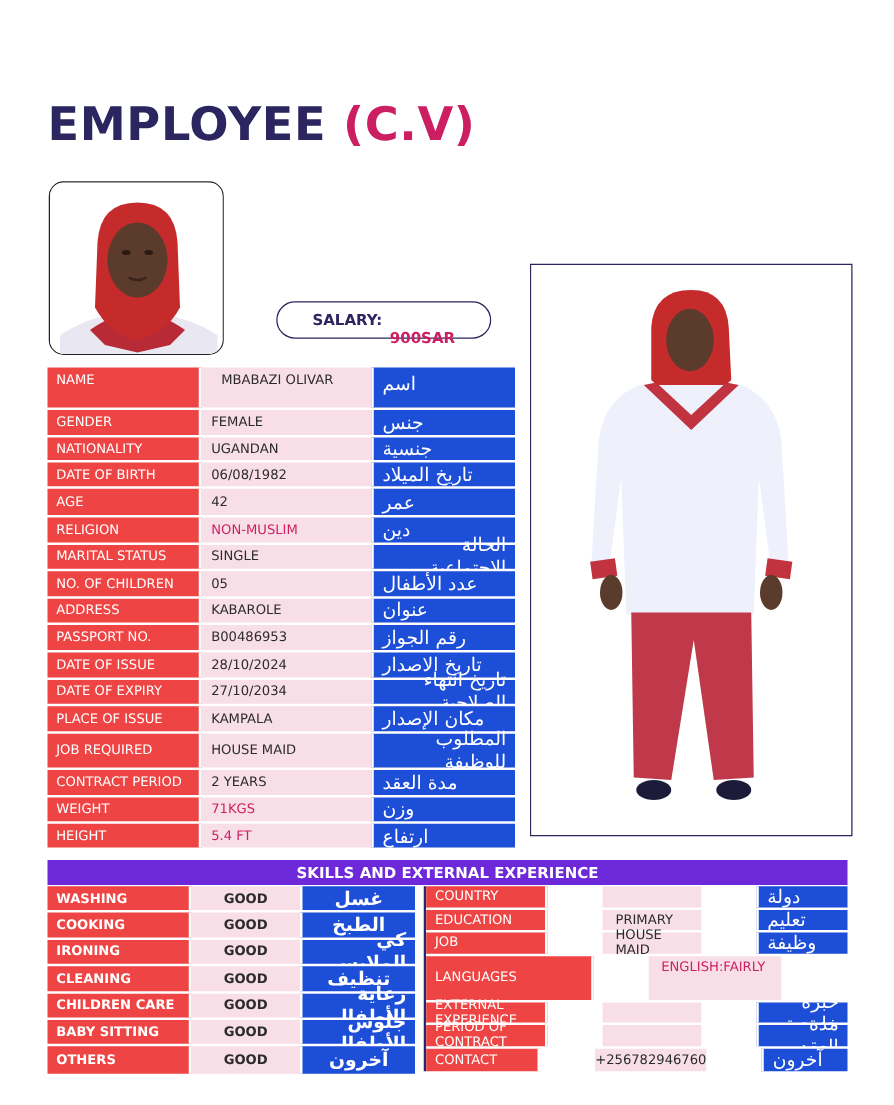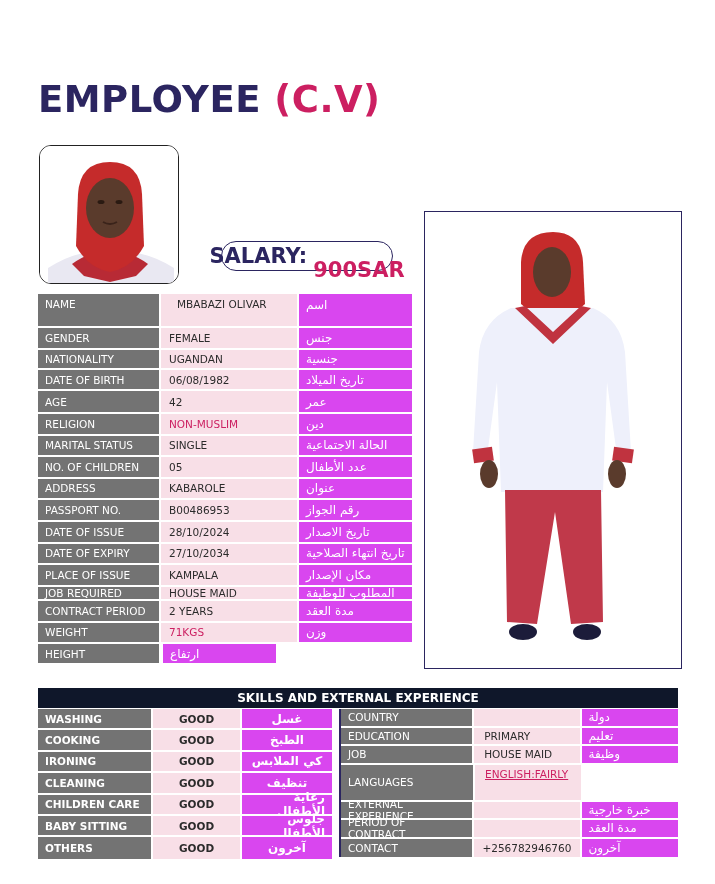--- a/index.html
+++ b/index.html
@@ -10,7 +10,7 @@
   .title .accent { color: #cc1f61; }
 
   .portrait { position: absolute; left: 39px; top: 145px; width: 140px; height: 139px; border: 1.5px solid #222; border-radius: 12px; background: #fff; overflow: hidden; }
-  .salary { position: absolute; left: 221px; top: 241px; width: 172px; height: 30px; border: 1.5px solid #2b2560; border-radius: 16px; display: flex; align-items: center; justify-content: center; font-size: 21px; font-weight: bold; color: #2b2560; gap: 6px; }
+  .salary { position: absolute; left: 221px; top: 241px; width: 172px; height: 30px; border: 1.5px solid #2b2560; border-radius: 16px; display: flex; align-items: center; justify-content: center; font-size: 12px; font-weight: bold; color: #2b2560; gap: 6px; }
   .salary .val { color: #cc1f61; margin-top: 28px; }
 
   .fullbody { position: absolute; left: 424px; top: 211px; width: 258px; height: 458px; border: 1.5px solid #2b2560; background: #fff; overflow: hidden; }

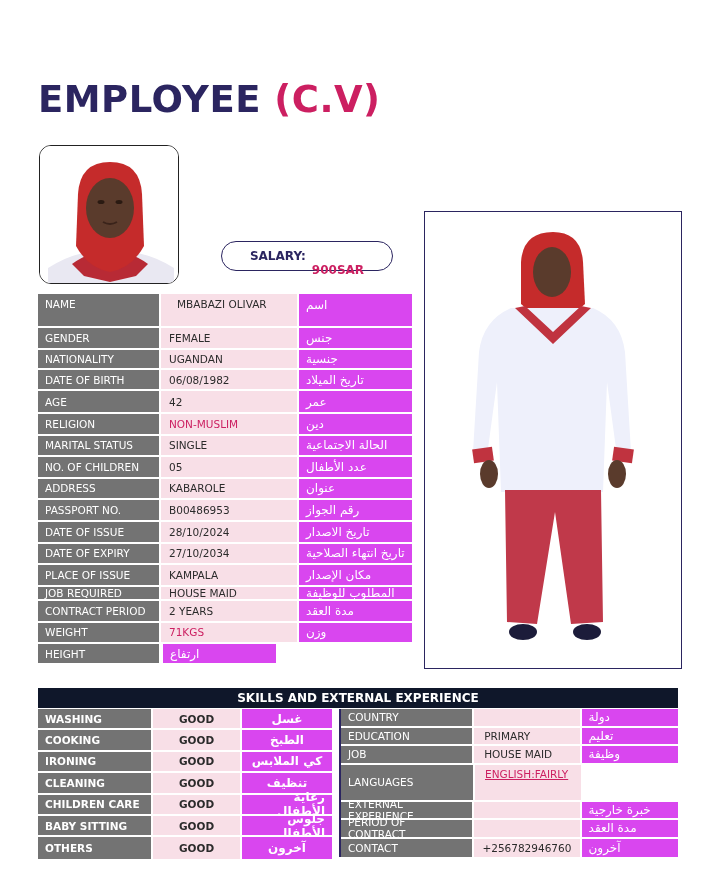--- a/index.html
+++ b/index.html
@@ -18,7 +18,7 @@
   .info-table { position: absolute; left: 38px; top: 294px; width: 374px; }
   .row { display: flex; width: 100%; border-bottom: 2px solid #ffffff; }
   .cell { font-size: 10.5px; display: flex; align-items: center; padding: 0 7px; }
-  .c-label { width: 123px; background: #737373; color: #ffffff; border-right: 2px solid #fff; }
+  .c-label { width: 123px; background: #ef4444; color: #ffffff; border-right: 2px solid #fff; }
   .c-value { width: 136px; background: #f8dfe7; color: #2b2b2b; padding-left: 8px; }
   .c-arabic { width: 115px; background: #d946ef; color: #ffffff; justify-content: flex-end; font-size: 12px; direction: rtl; border-left: 2px solid #fff; }
   .pink { color: #cc1f61 !important; }

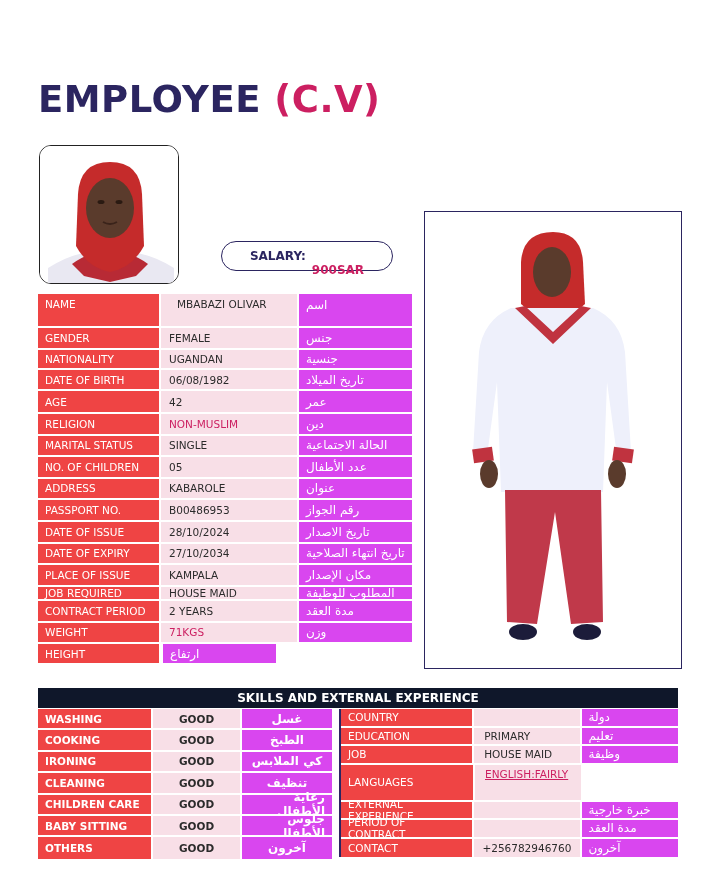--- a/index.html
+++ b/index.html
@@ -20,7 +20,7 @@
   .cell { font-size: 10.5px; display: flex; align-items: center; padding: 0 7px; }
   .c-label { width: 123px; background: #ef4444; color: #ffffff; border-right: 2px solid #fff; }
   .c-value { width: 136px; background: #f8dfe7; color: #2b2b2b; padding-left: 8px; }
-  .c-arabic { width: 115px; background: #d946ef; color: #ffffff; justify-content: flex-end; font-size: 12px; direction: rtl; border-left: 2px solid #fff; }
+  .c-arabic { width: 115px; background: #1d4ed8; color: #ffffff; justify-content: flex-end; font-size: 15px; direction: rtl; border-left: 2px solid #fff; }
   .pink { color: #cc1f61 !important; }
 
   .skills-header { position: absolute; left: 38px; top: 688px; width: 640px; height: 20px; background: #0f172a; color: #fff; font-weight: bold; font-size: 12px; display: flex; align-items: center; justify-content: center; }

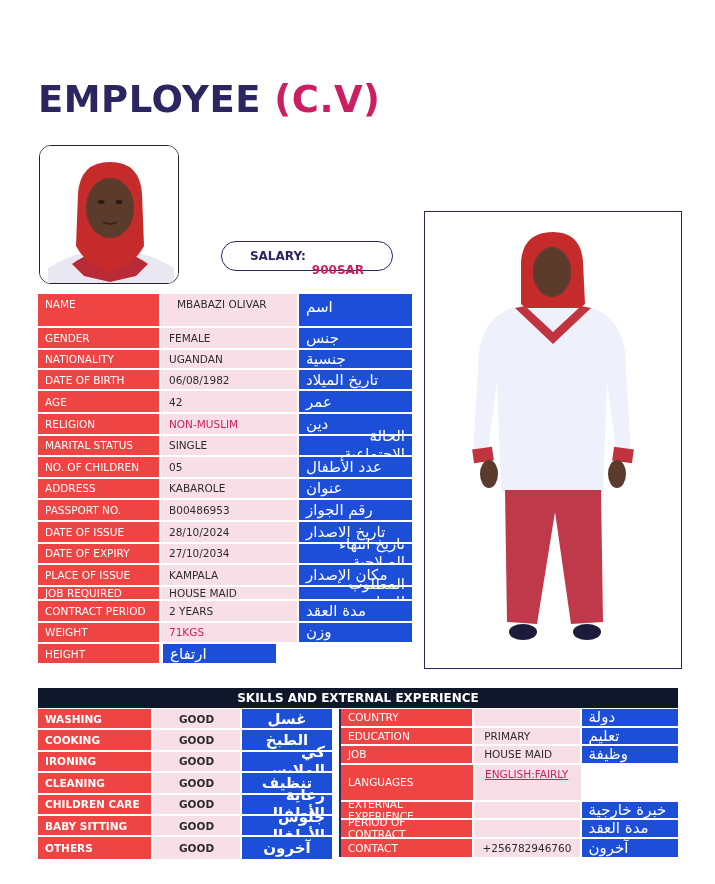--- a/index.html
+++ b/index.html
@@ -156,7 +156,7 @@
     <div class="cell c-value">KAMPALA</div>
     <div class="cell c-arabic">مكان الإصدار</div>
   </div>
-  <div class="row" style="height:14px">
+  <div class="row" style="height:29px">
     <div class="cell c-label">JOB REQUIRED</div>
     <div class="cell c-value">HOUSE MAID</div>
     <div class="cell c-arabic">المطلوب للوظيفة</div>

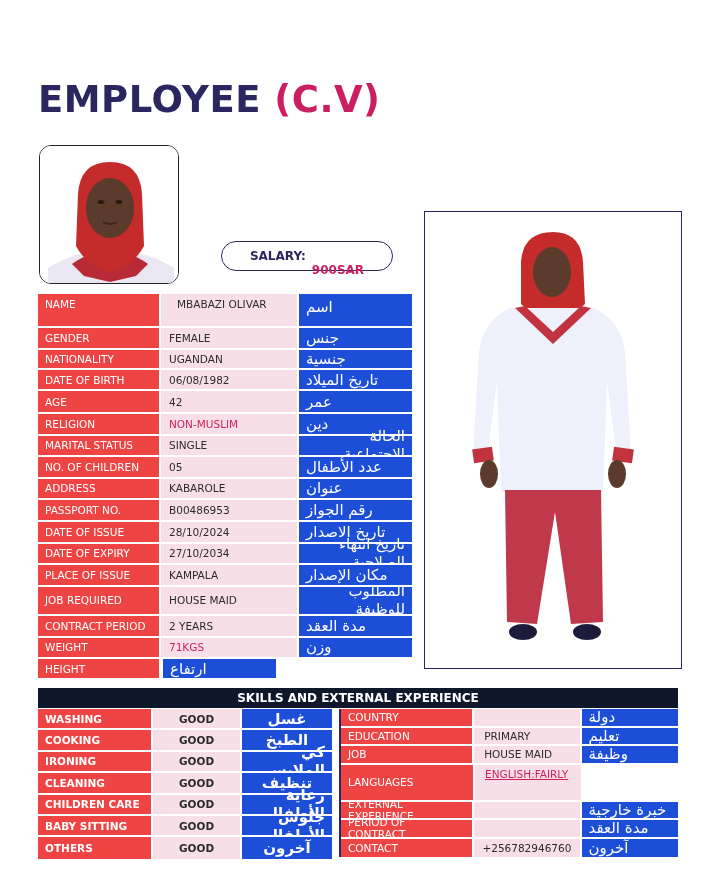--- a/index.html
+++ b/index.html
@@ -173,6 +173,7 @@
   </div>
   <div class="row" style="height:19px;border-bottom:none">
     <div class="cell c-label">HEIGHT</div>
+    <div class="cell c-value pink">5.4 FT</div>
     <div class="cell c-arabic">ارتفاع</div>
   </div>
 </div>

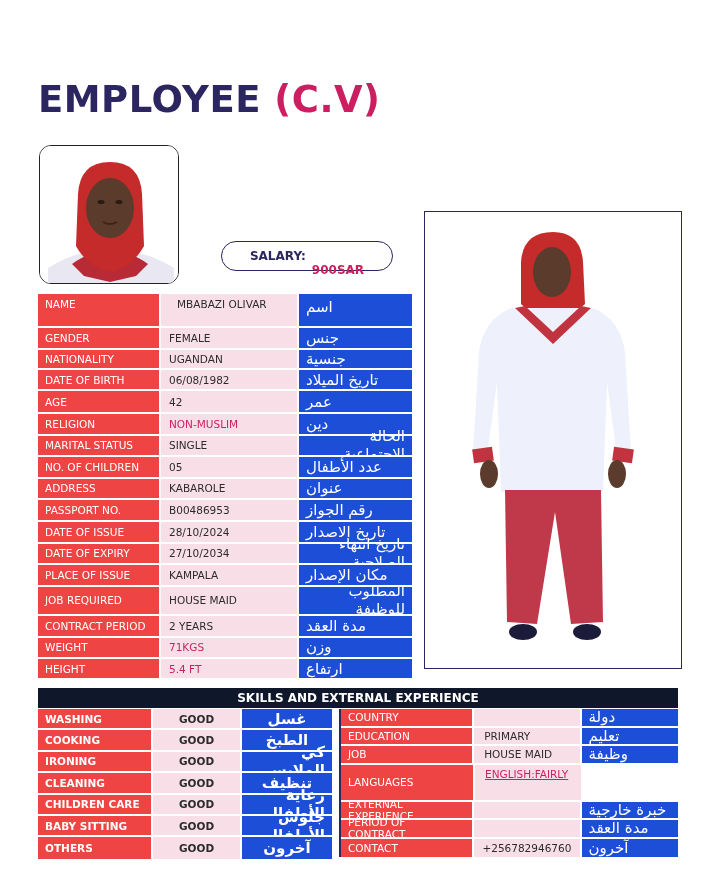--- a/index.html
+++ b/index.html
@@ -23,7 +23,7 @@
   .c-arabic { width: 115px; background: #1d4ed8; color: #ffffff; justify-content: flex-end; font-size: 15px; direction: rtl; border-left: 2px solid #fff; }
   .pink { color: #cc1f61 !important; }
 
-  .skills-header { position: absolute; left: 38px; top: 688px; width: 640px; height: 20px; background: #0f172a; color: #fff; font-weight: bold; font-size: 12px; display: flex; align-items: center; justify-content: center; }
+  .skills-header { position: absolute; left: 38px; top: 688px; width: 640px; height: 20px; background: #6d28d9; color: #fff; font-weight: bold; font-size: 12px; display: flex; align-items: center; justify-content: center; }
   .skills { position: absolute; left: 38px; top: 709px; width: 294px; font-weight: bold; }
   .skills .c-label { width: 115px; }
   .skills .c-value { width: 87px; justify-content: center; padding: 0; }

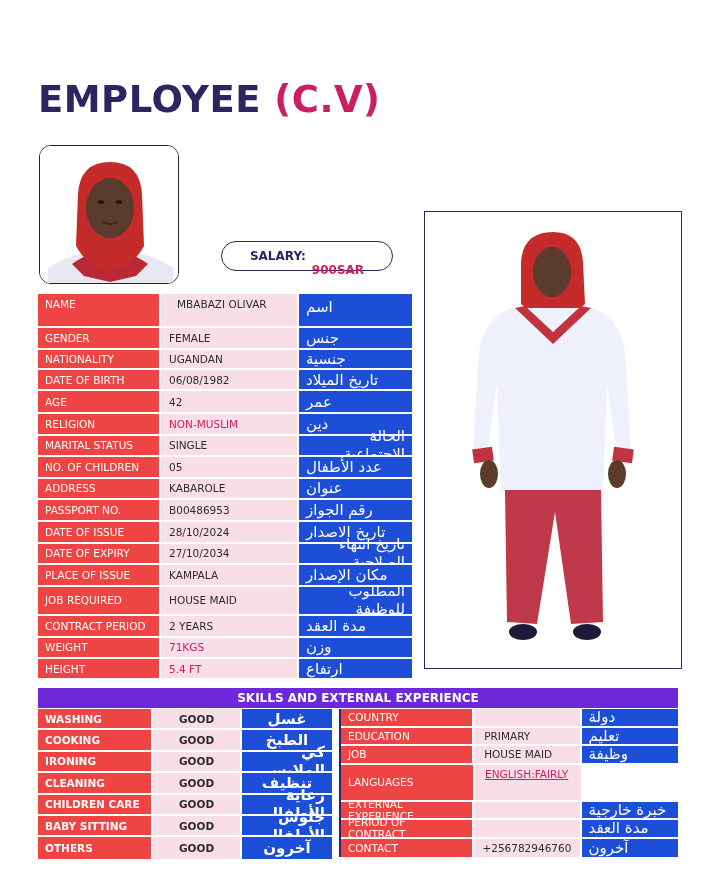--- a/index.html
+++ b/index.html
@@ -34,7 +34,7 @@
   .ext .c-label { width: 134px; }
   .ext .c-value { width: 106px; padding-left: 10px; }
   .ext .c-arabic { width: 99px; }
-  .ext .row { height: 18.5px; }
+  .ext .row { height: 18.5px; gap: 44px; }
   .ext .row.tall { height: 37px; }
   .ext .row.tall .c-value { align-items: flex-start; padding-top: 3px; text-decoration: underline; }
 

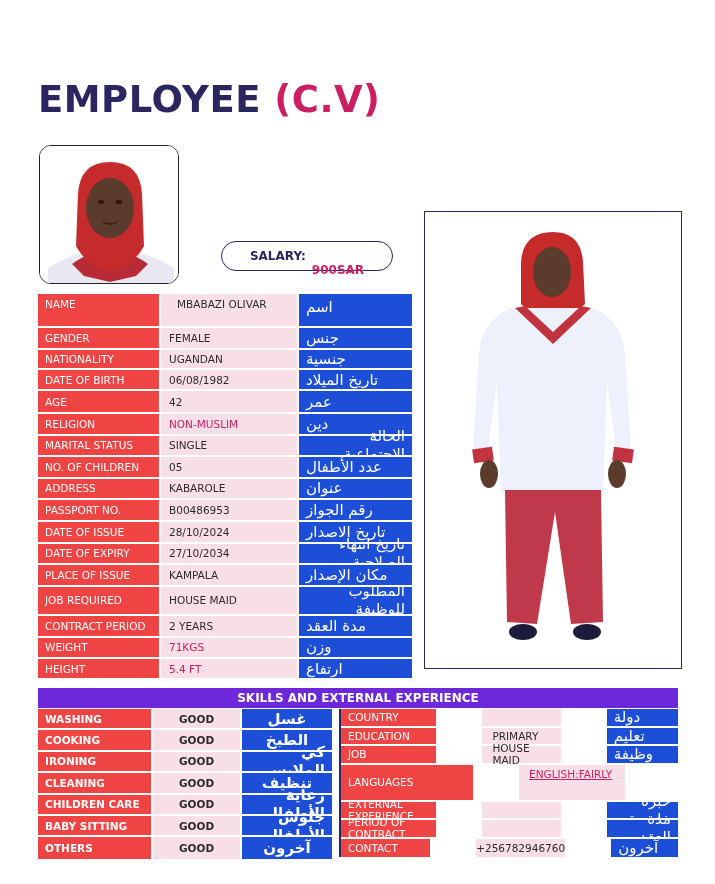--- a/index.html
+++ b/index.html
@@ -36,7 +36,7 @@
   .ext .c-arabic { width: 99px; }
   .ext .row { height: 18.5px; gap: 44px; }
   .ext .row.tall { height: 37px; }
-  .ext .row.tall .c-value { align-items: flex-start; padding-top: 3px; text-decoration: underline; }
+  .ext .row.tall .c-value { align-items: flex-start; padding-top: 3px; }
 
   svg { display: block; }
 </style>

